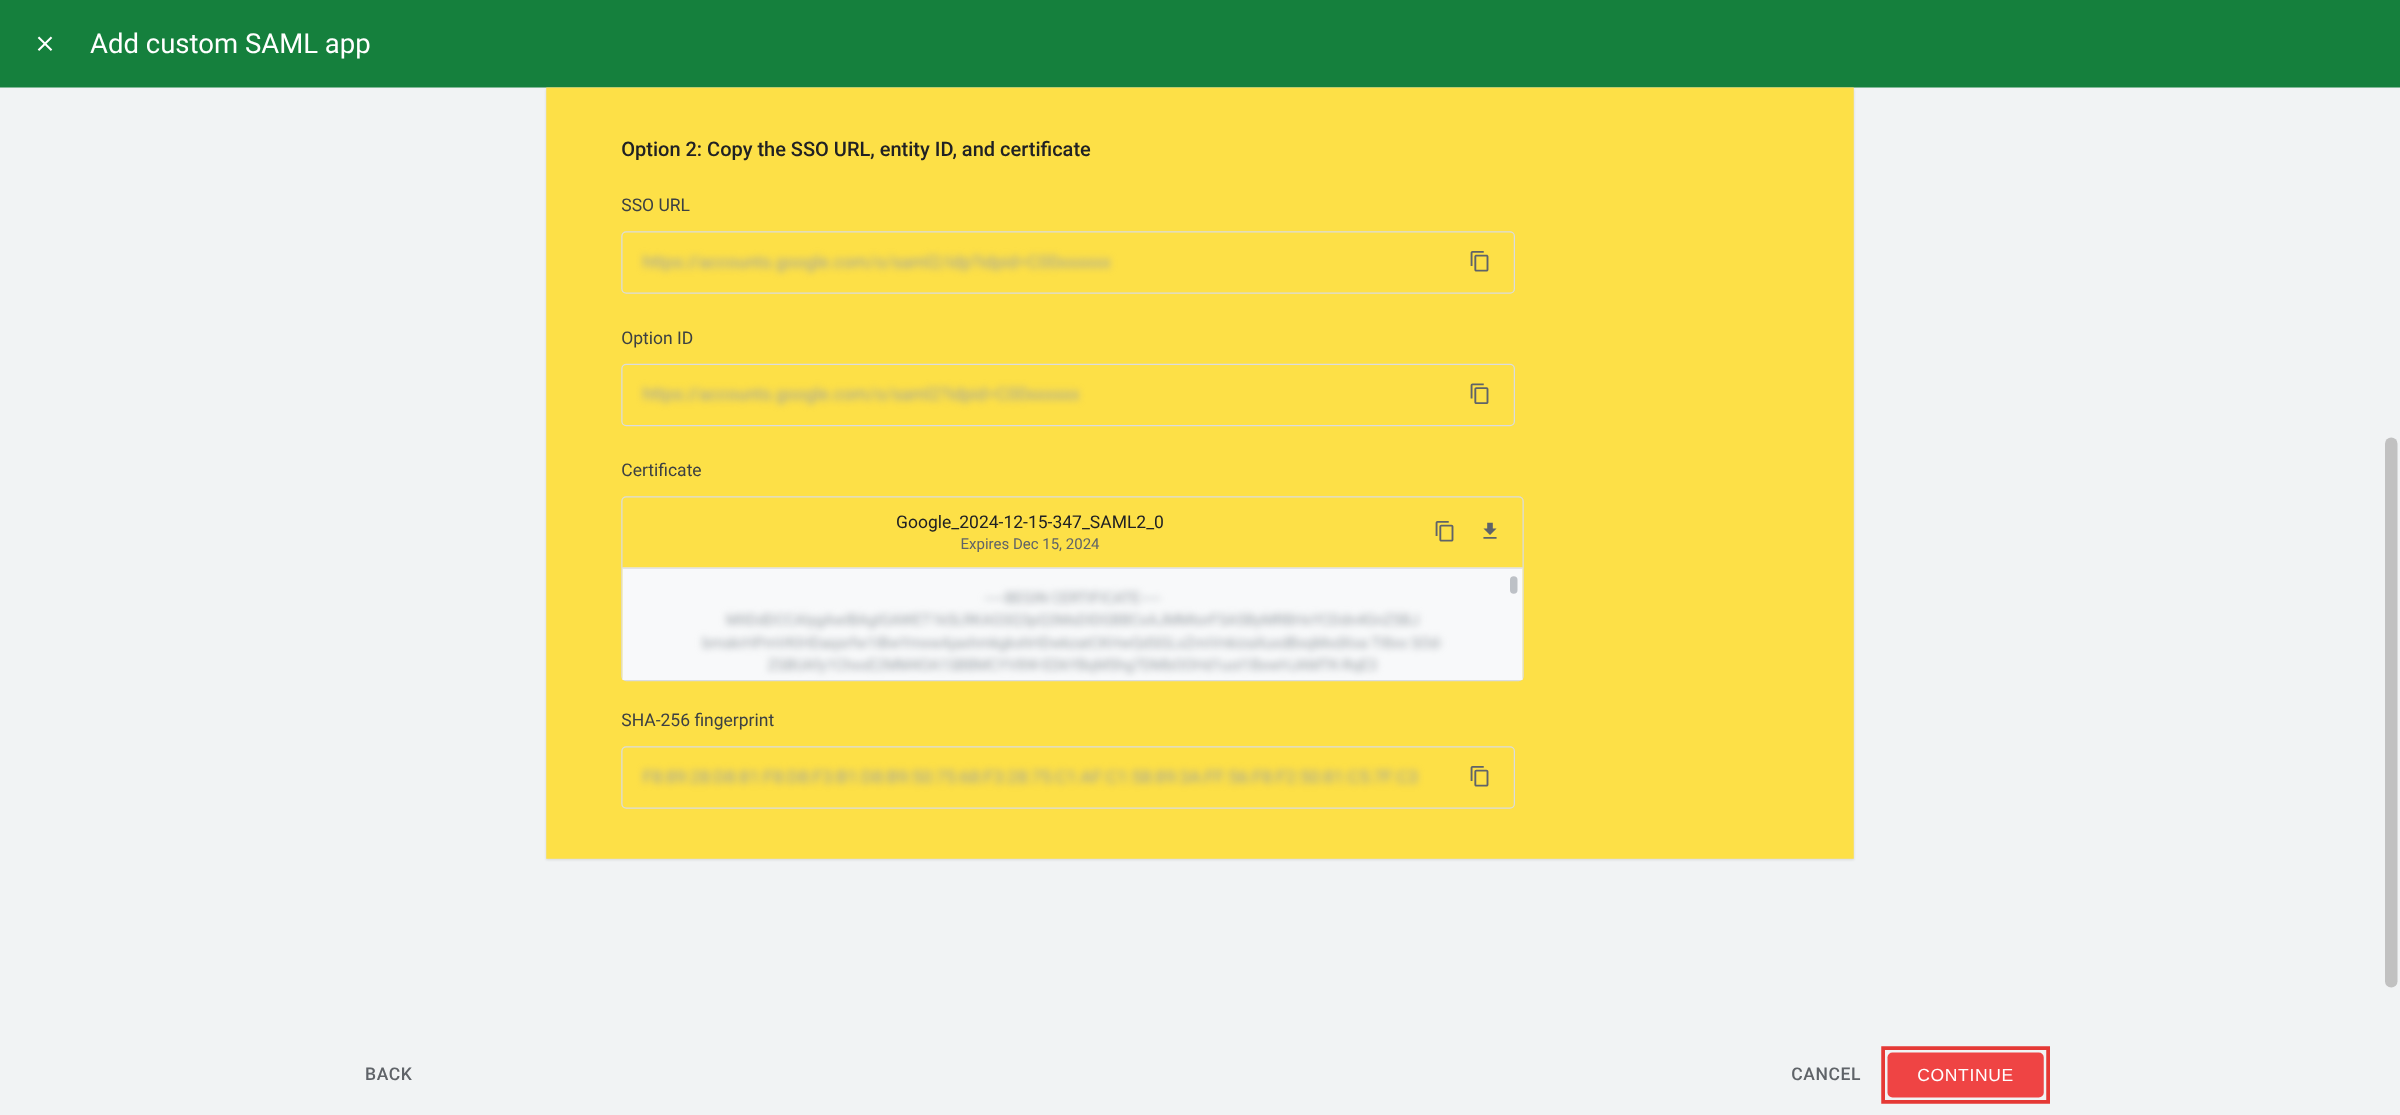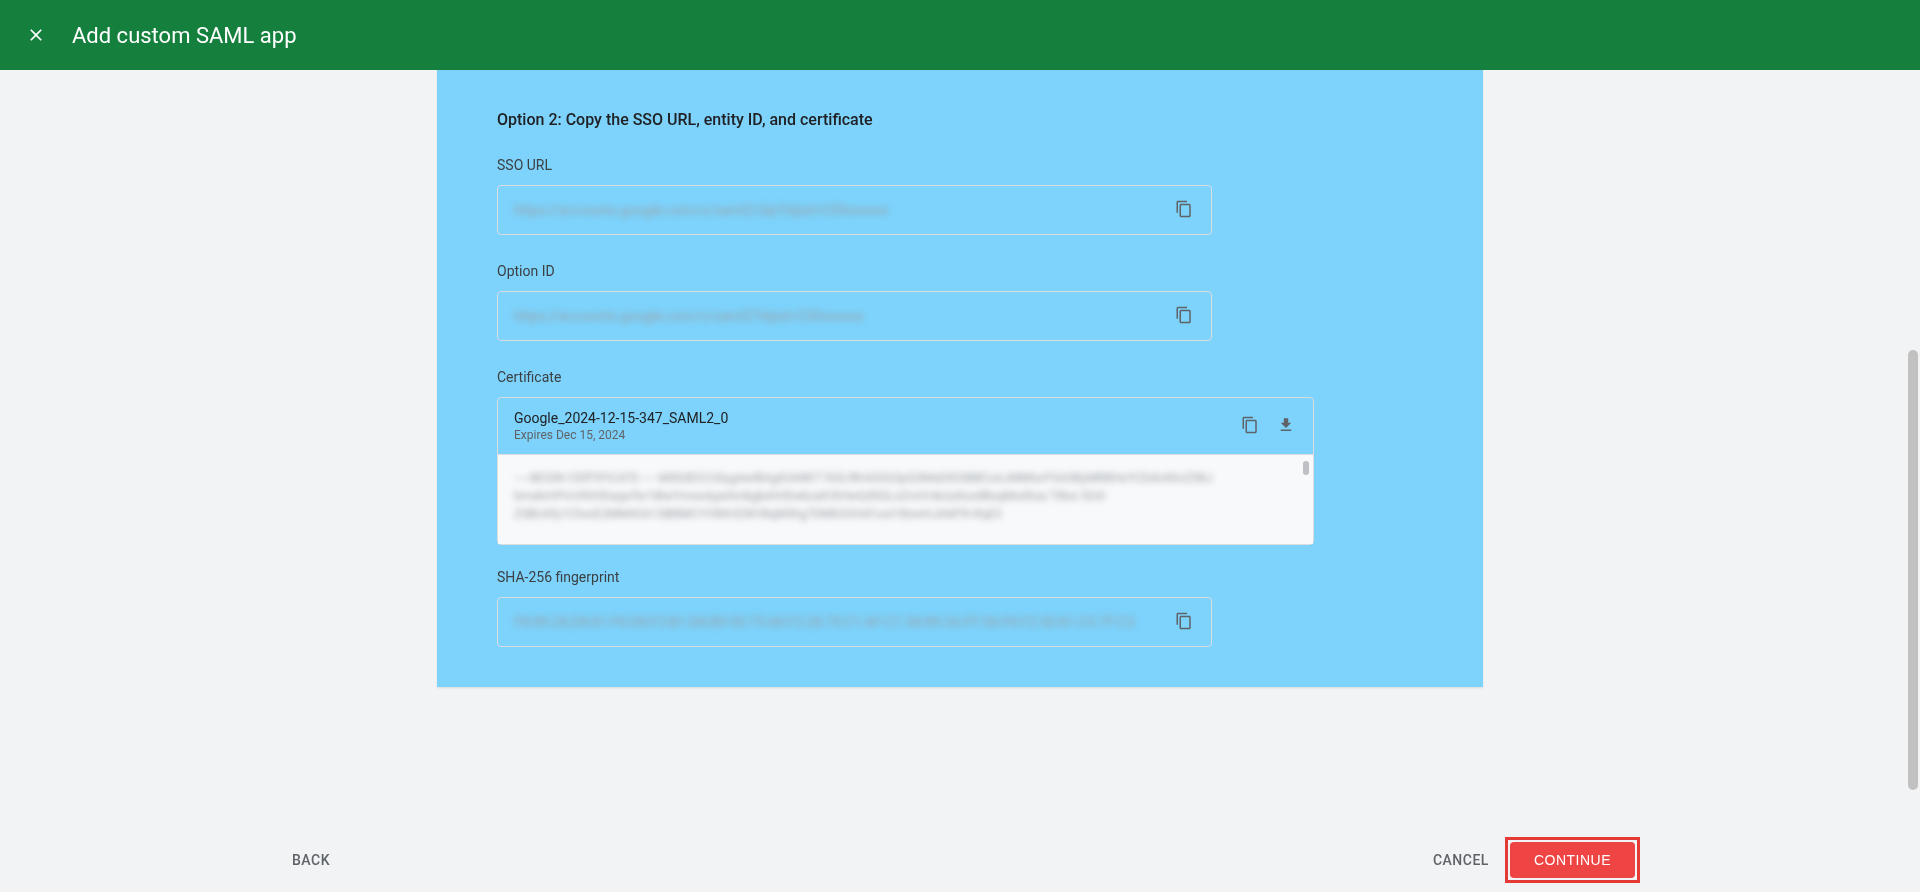--- a/index.html
+++ b/index.html
@@ -37,7 +37,7 @@
       font-weight: 400;
     }
     .main-panel {
-      background: #7dd3fc;
+      background: #fde047;
       width: 1046px;
       margin: 0 auto;
       padding: 40px 60px 40px 60px;

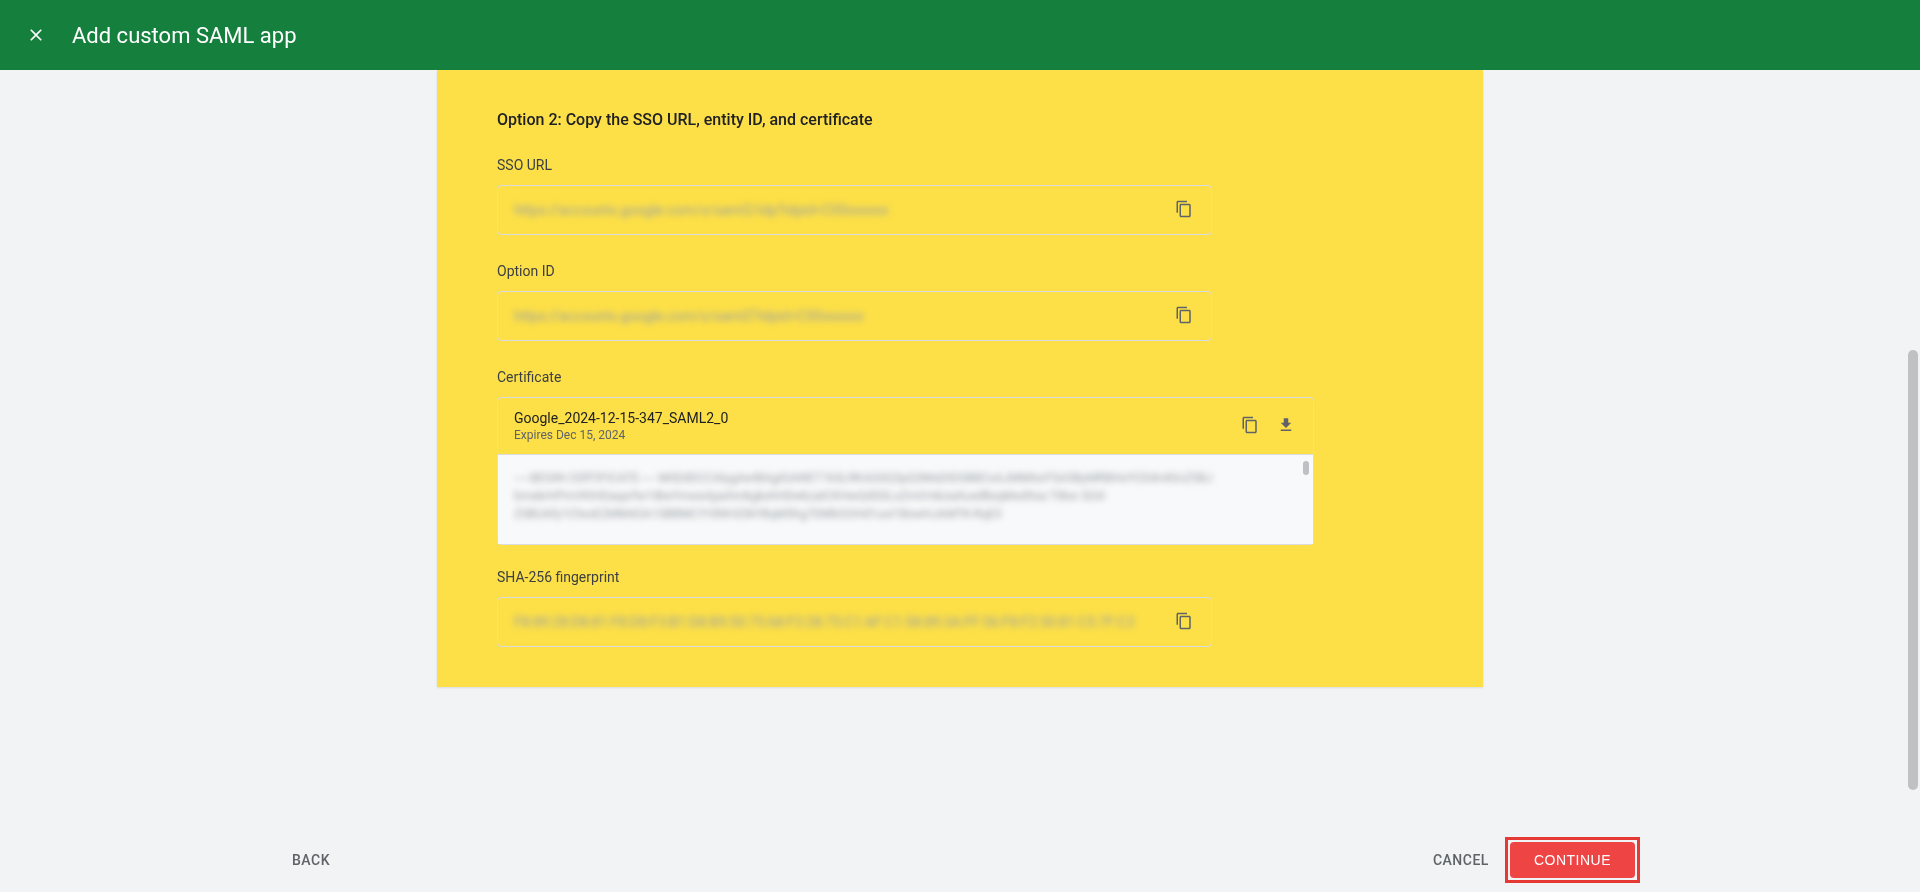--- a/index.html
+++ b/index.html
@@ -92,7 +92,8 @@
       border: 1px solid #dadce0;
       border-radius: 4px;
       margin-bottom: 24px;
-      width: 817px;
+      width: 722px;
+      text-align: center;
     }
     .cert-header {
       padding: 12px 16px;

